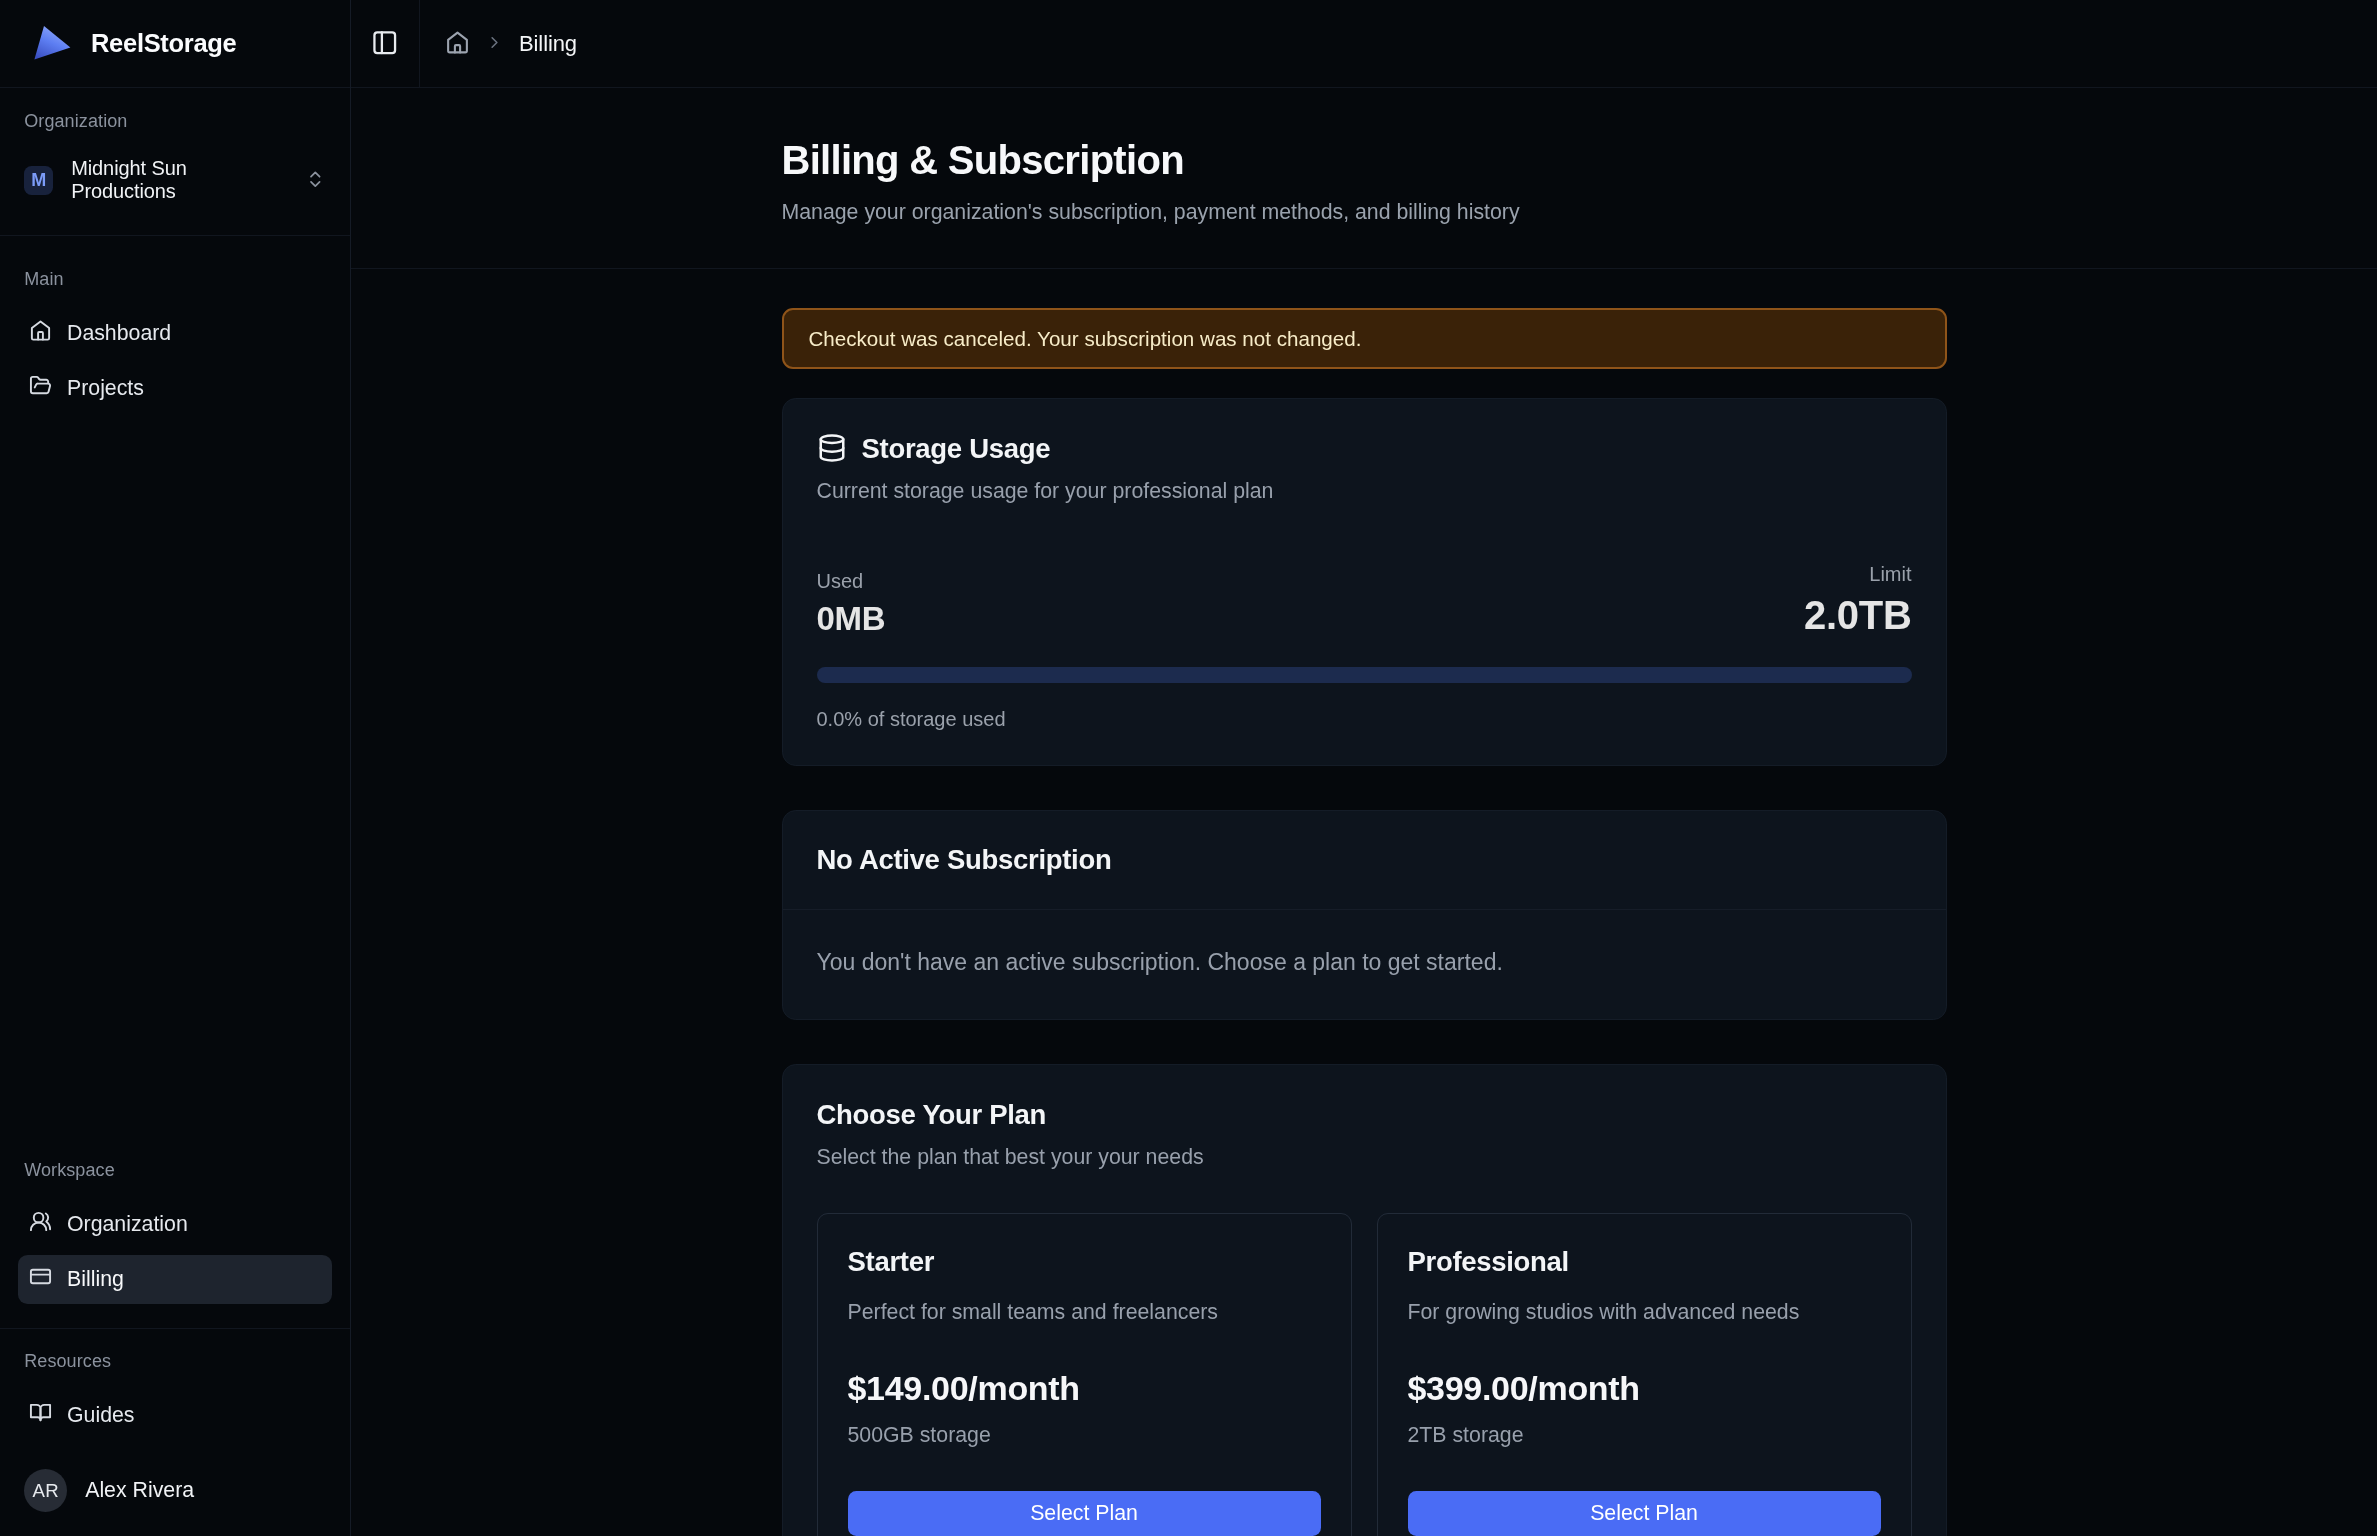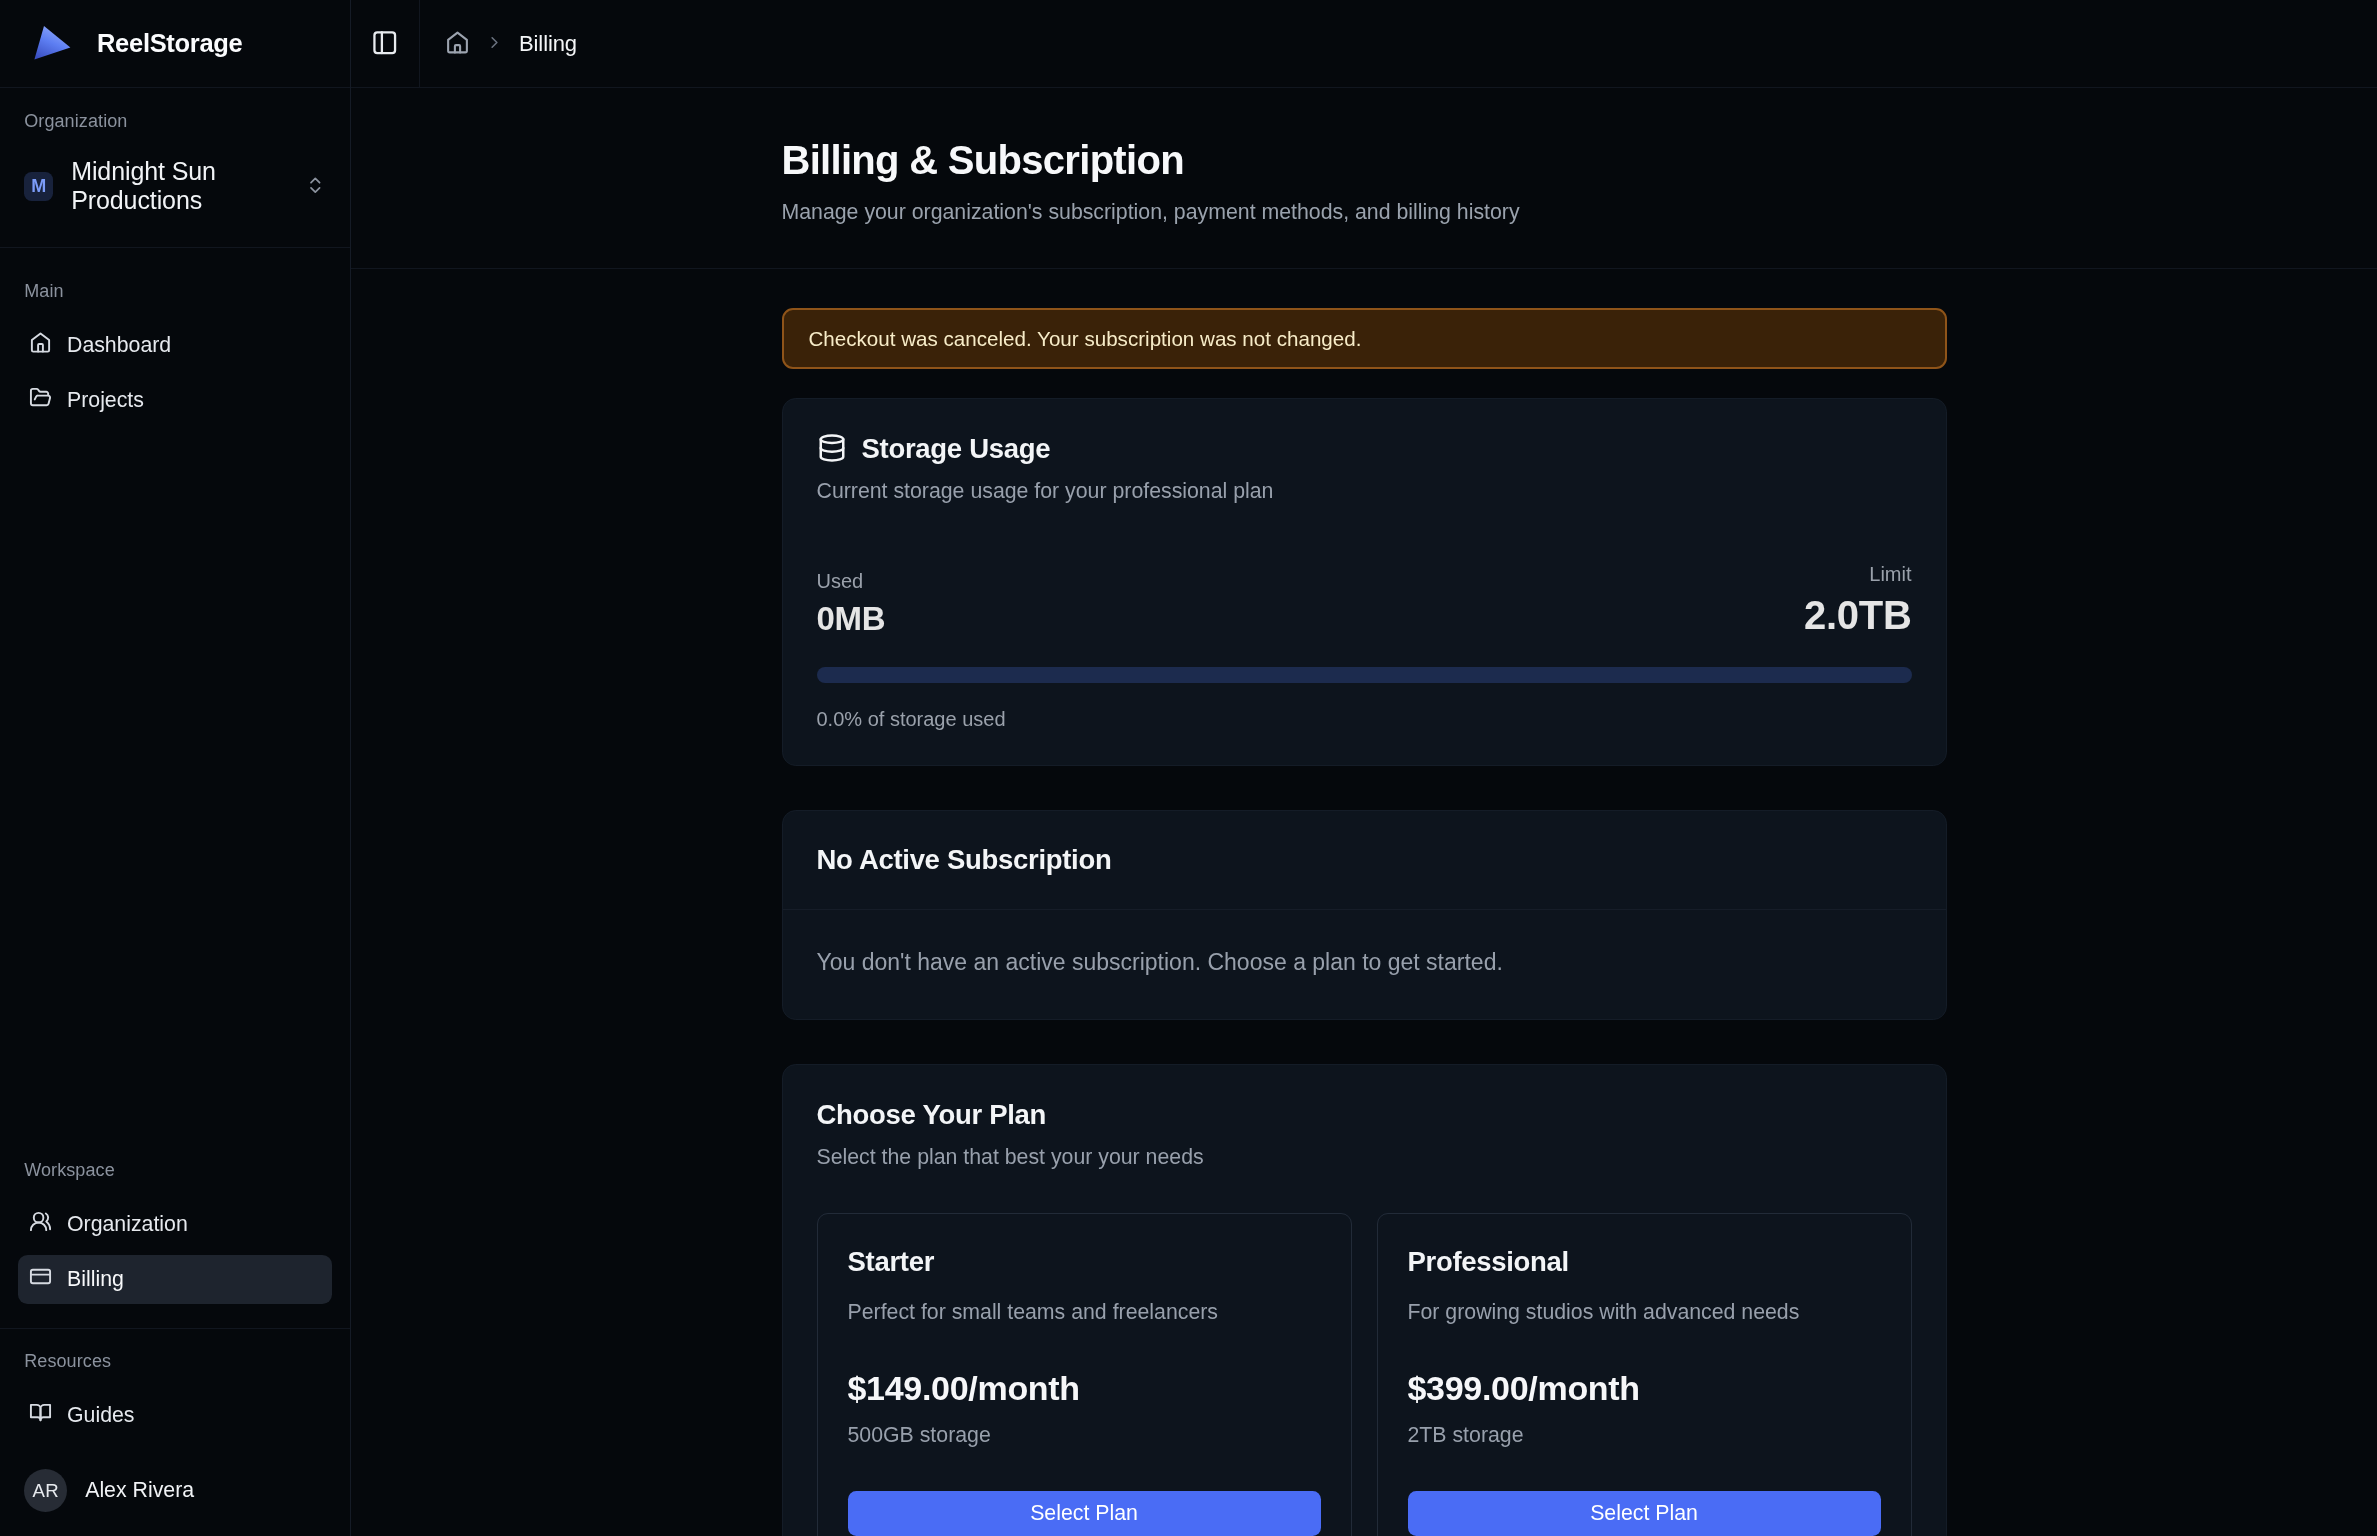--- a/index.html
+++ b/index.html
@@ -21,7 +21,7 @@
   }
   .logo-row {
     height:88px; min-height:88px;
-    display:flex; align-items:center; gap:25px;
+    display:flex; align-items:center; gap:19px;
     padding-left:32px;
     border-bottom:1.4px solid #11161f;
     cursor:pointer;

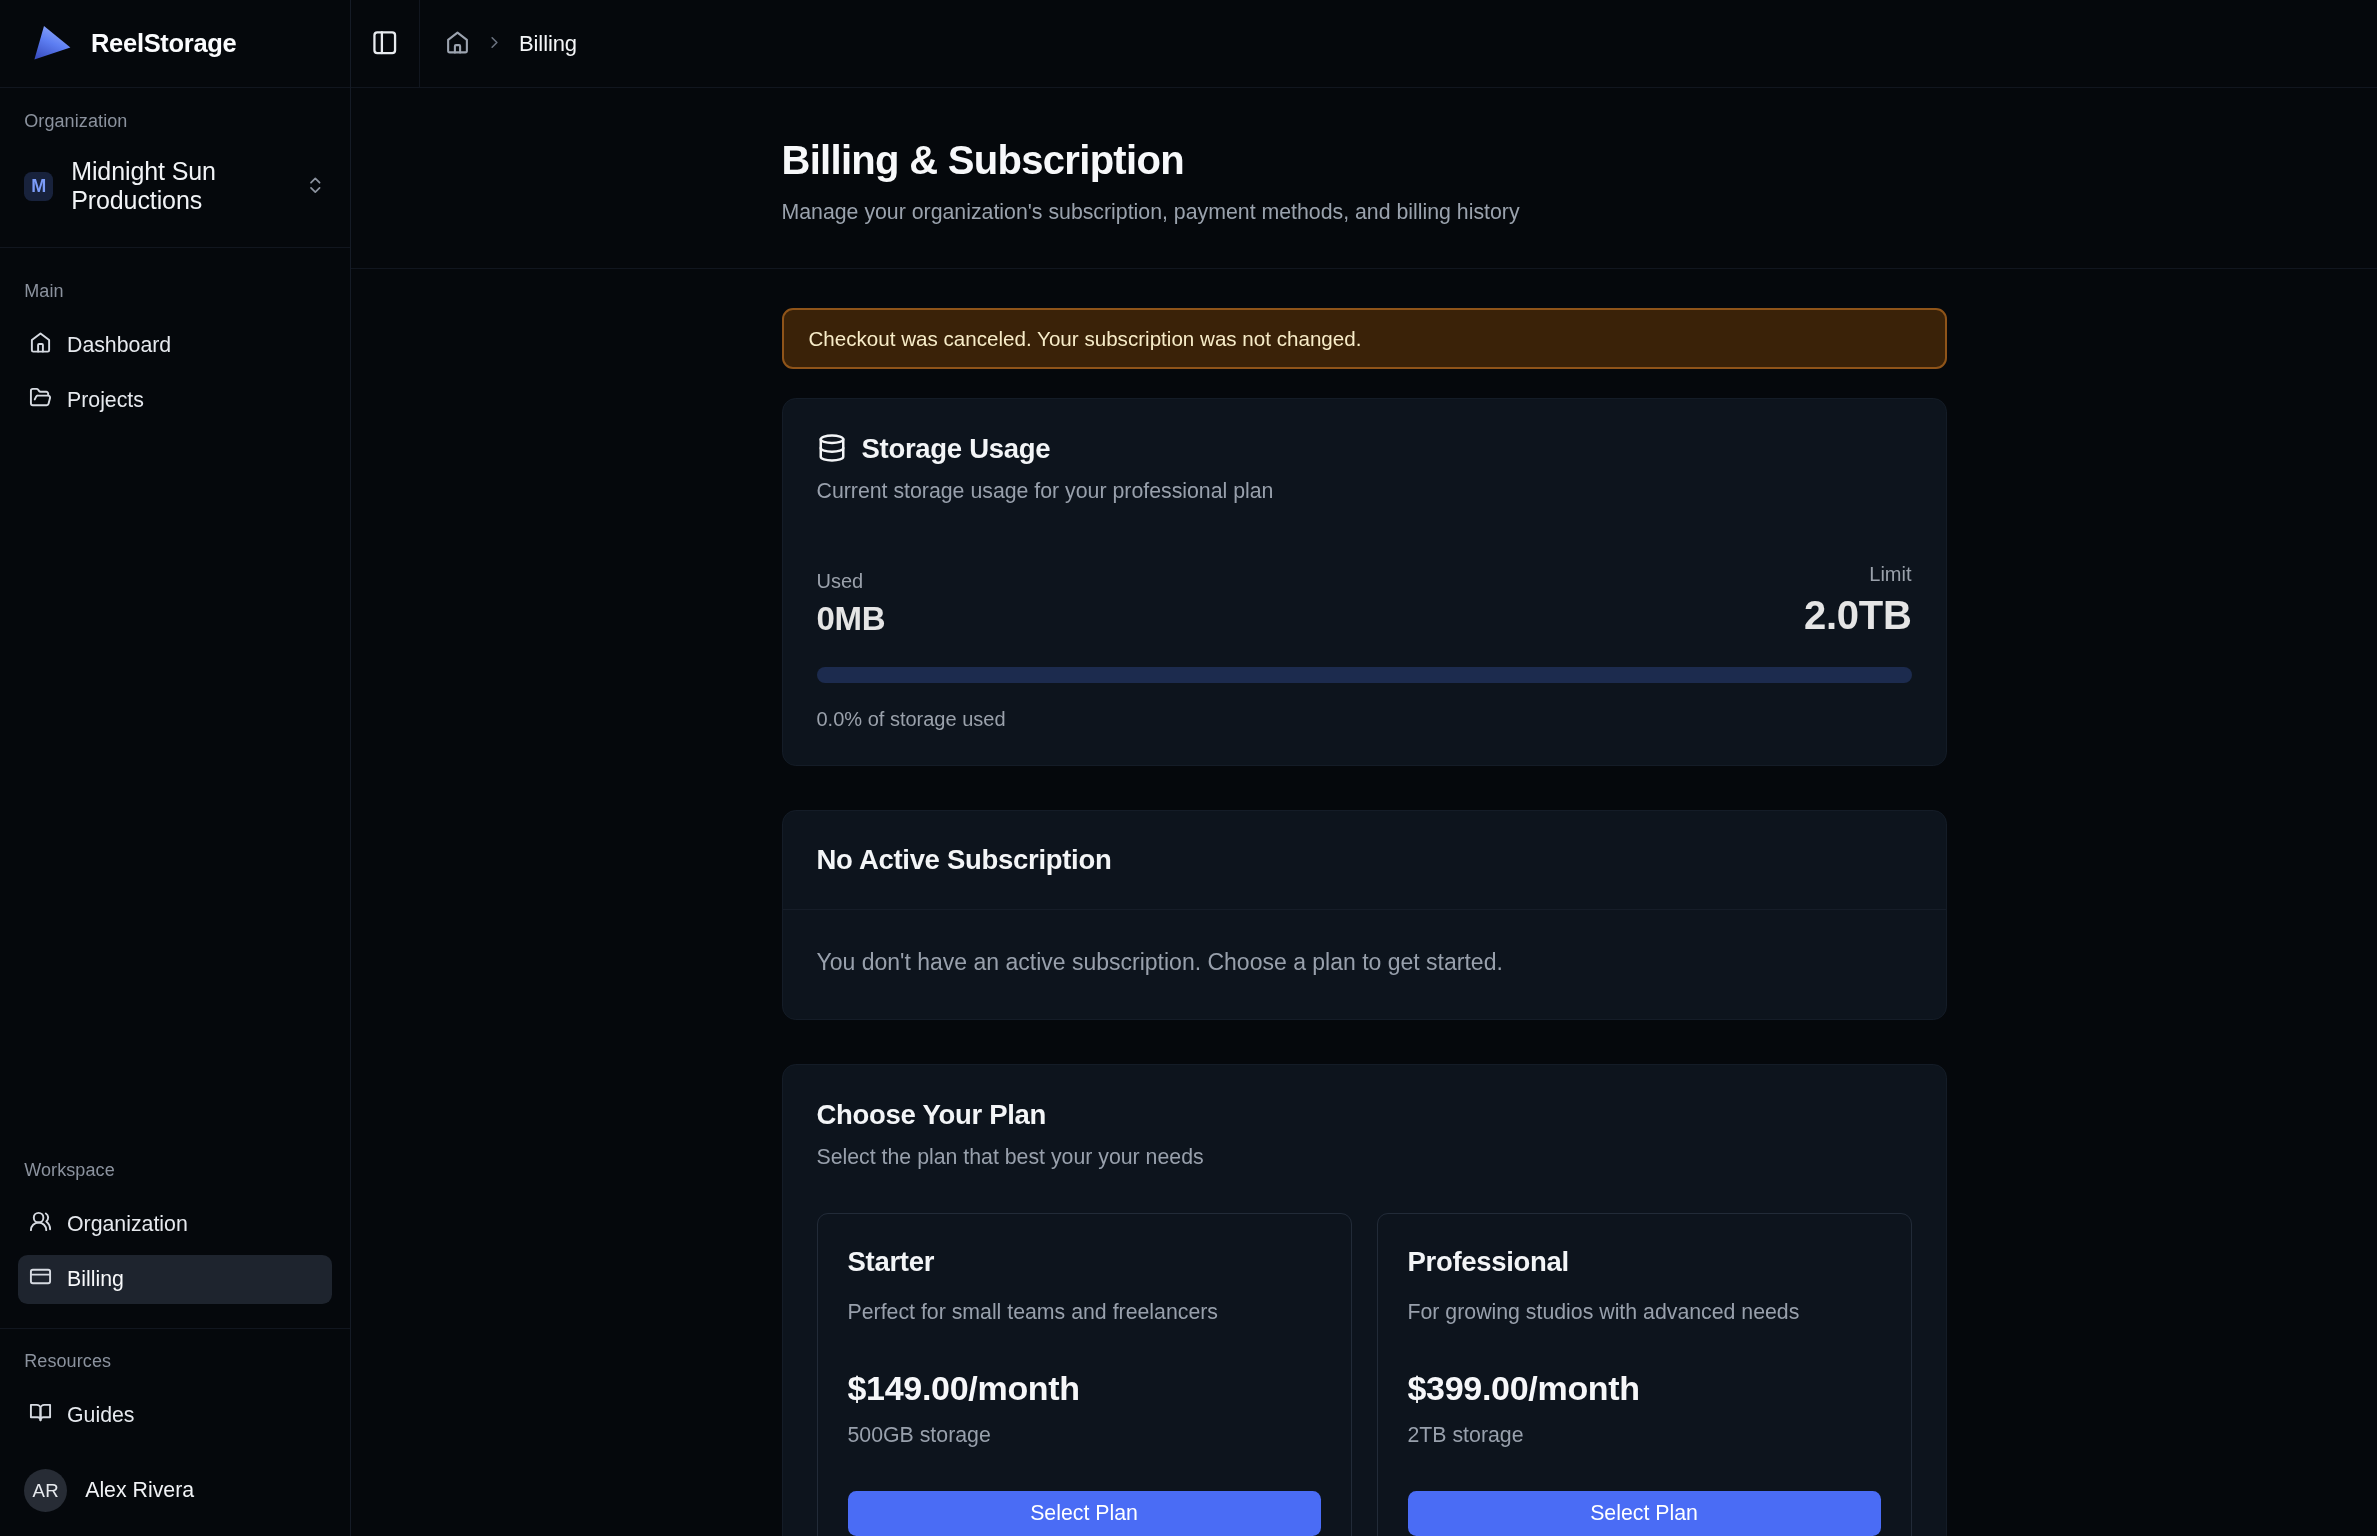--- a/index.html
+++ b/index.html
@@ -51,7 +51,7 @@
     display:flex; align-items:center; justify-content:center;
     font-size:18px; font-weight:600;
   }
-  .org-name { flex:1; font-size:25px; font-weight:500; color:#f1f3f6; letter-spacing:-0.1px; }
+  .org-name { flex:1; font-size:20px; font-weight:500; color:#f1f3f6; letter-spacing:-0.1px; }
   .sb-divider { border:none; border-top:1.4px solid #11161f; margin:27.5px -18px 0 -18px; }
   .nav-section { margin-top:33px; }
   .nav-list { margin-top:19px; display:flex; flex-direction:column; gap:5.5px; }

